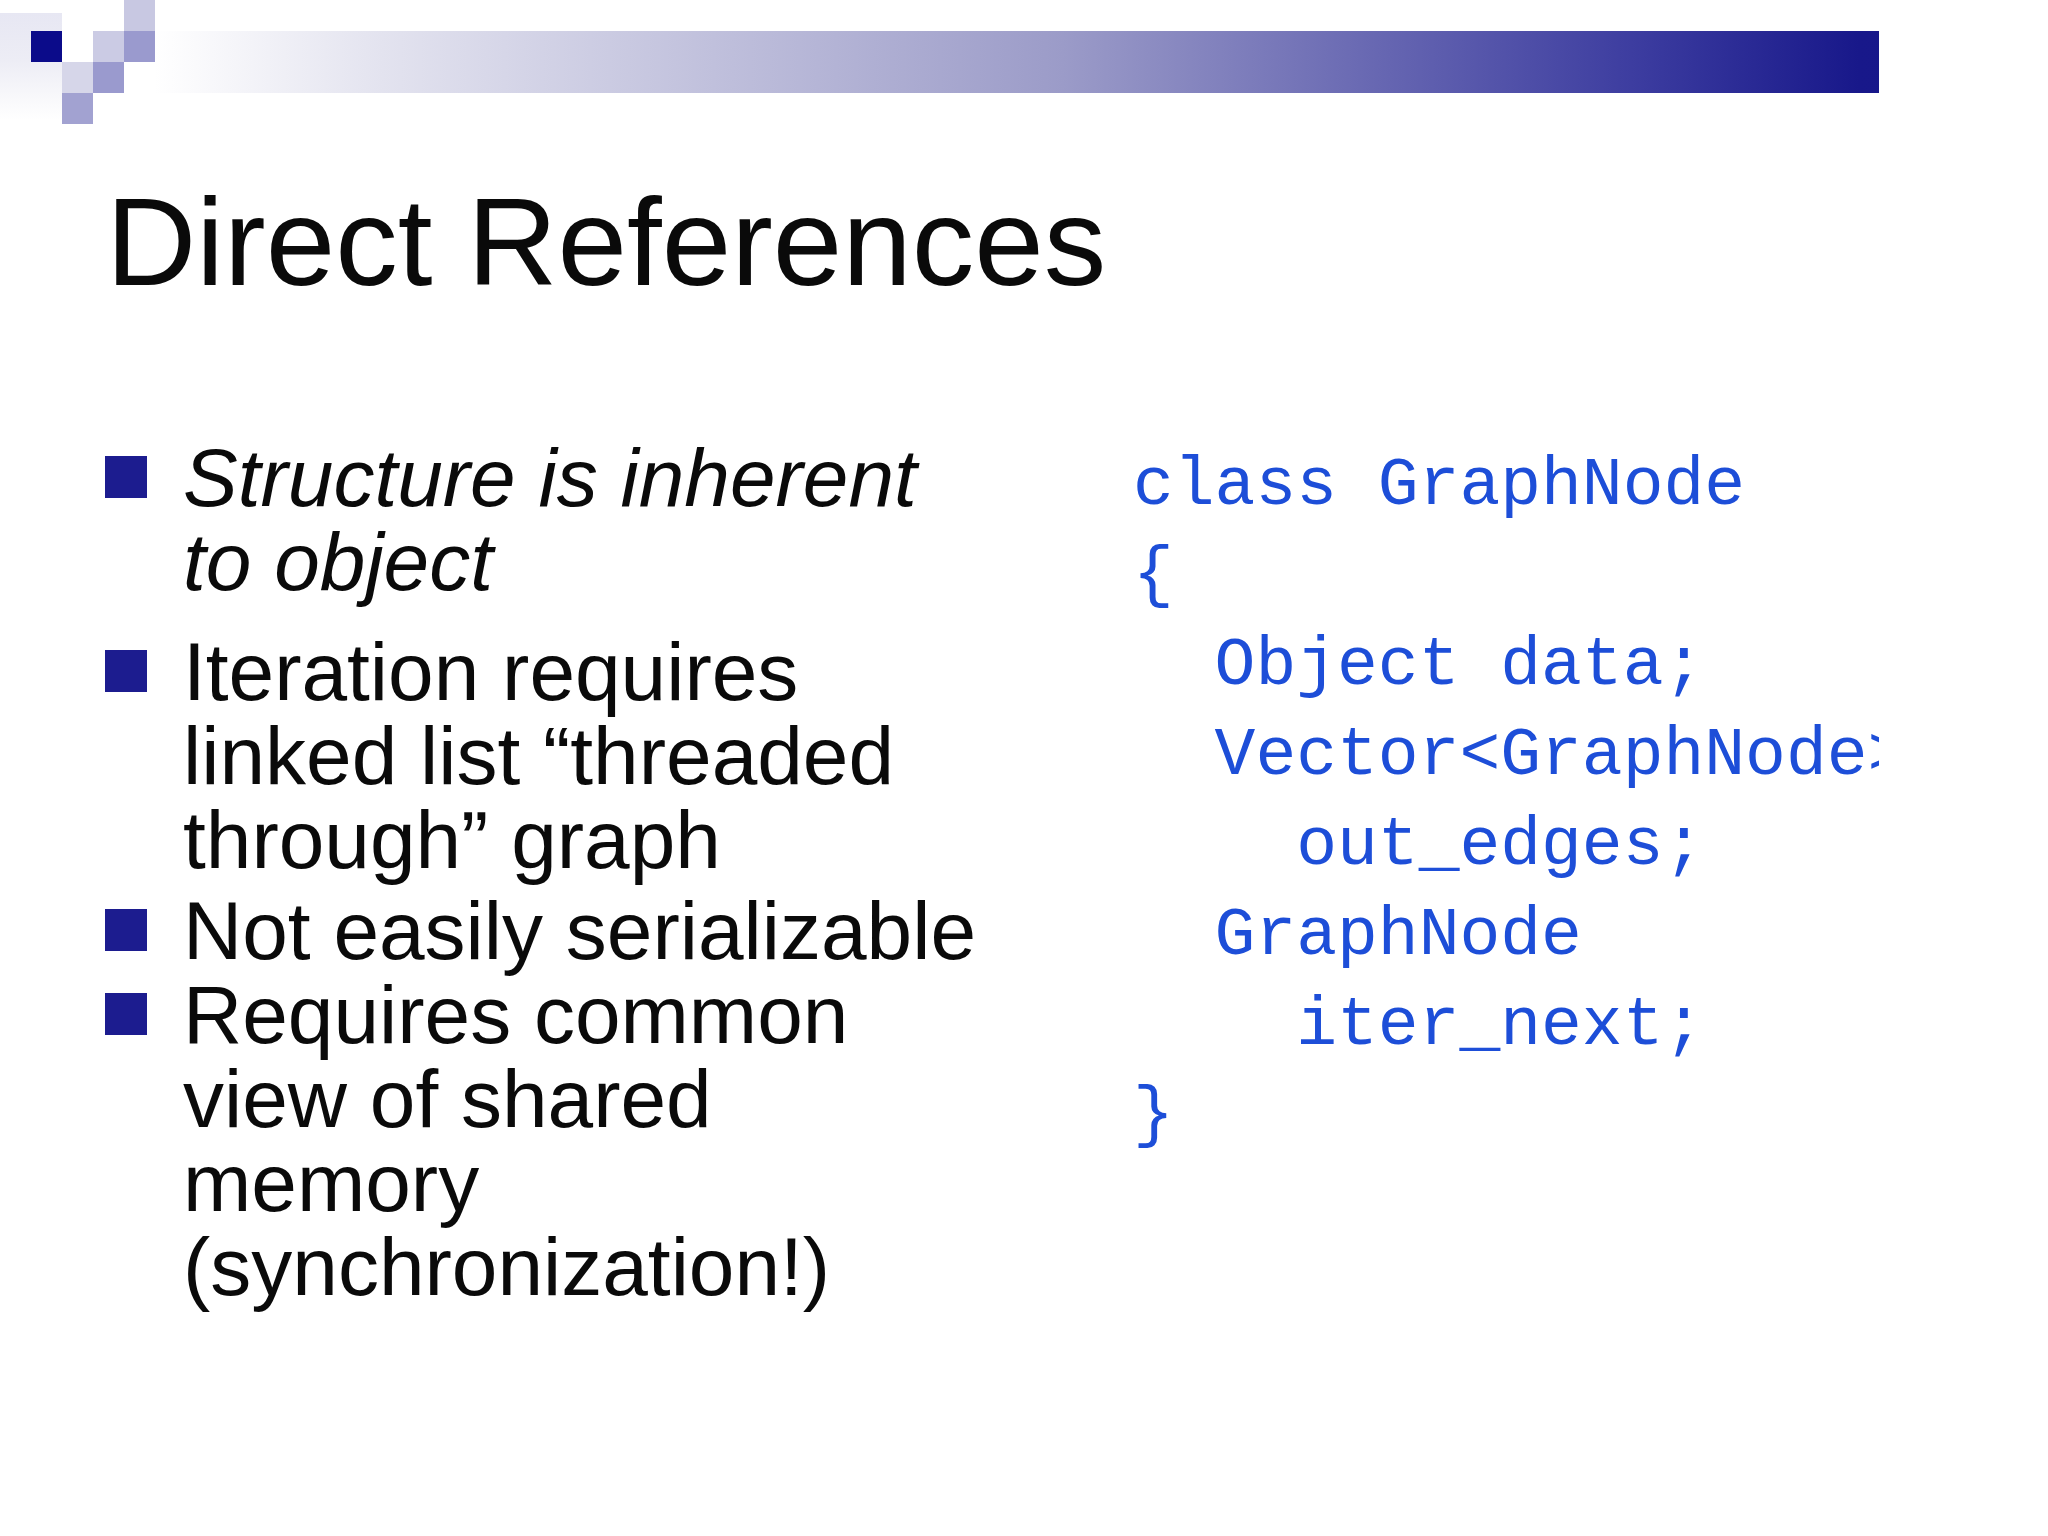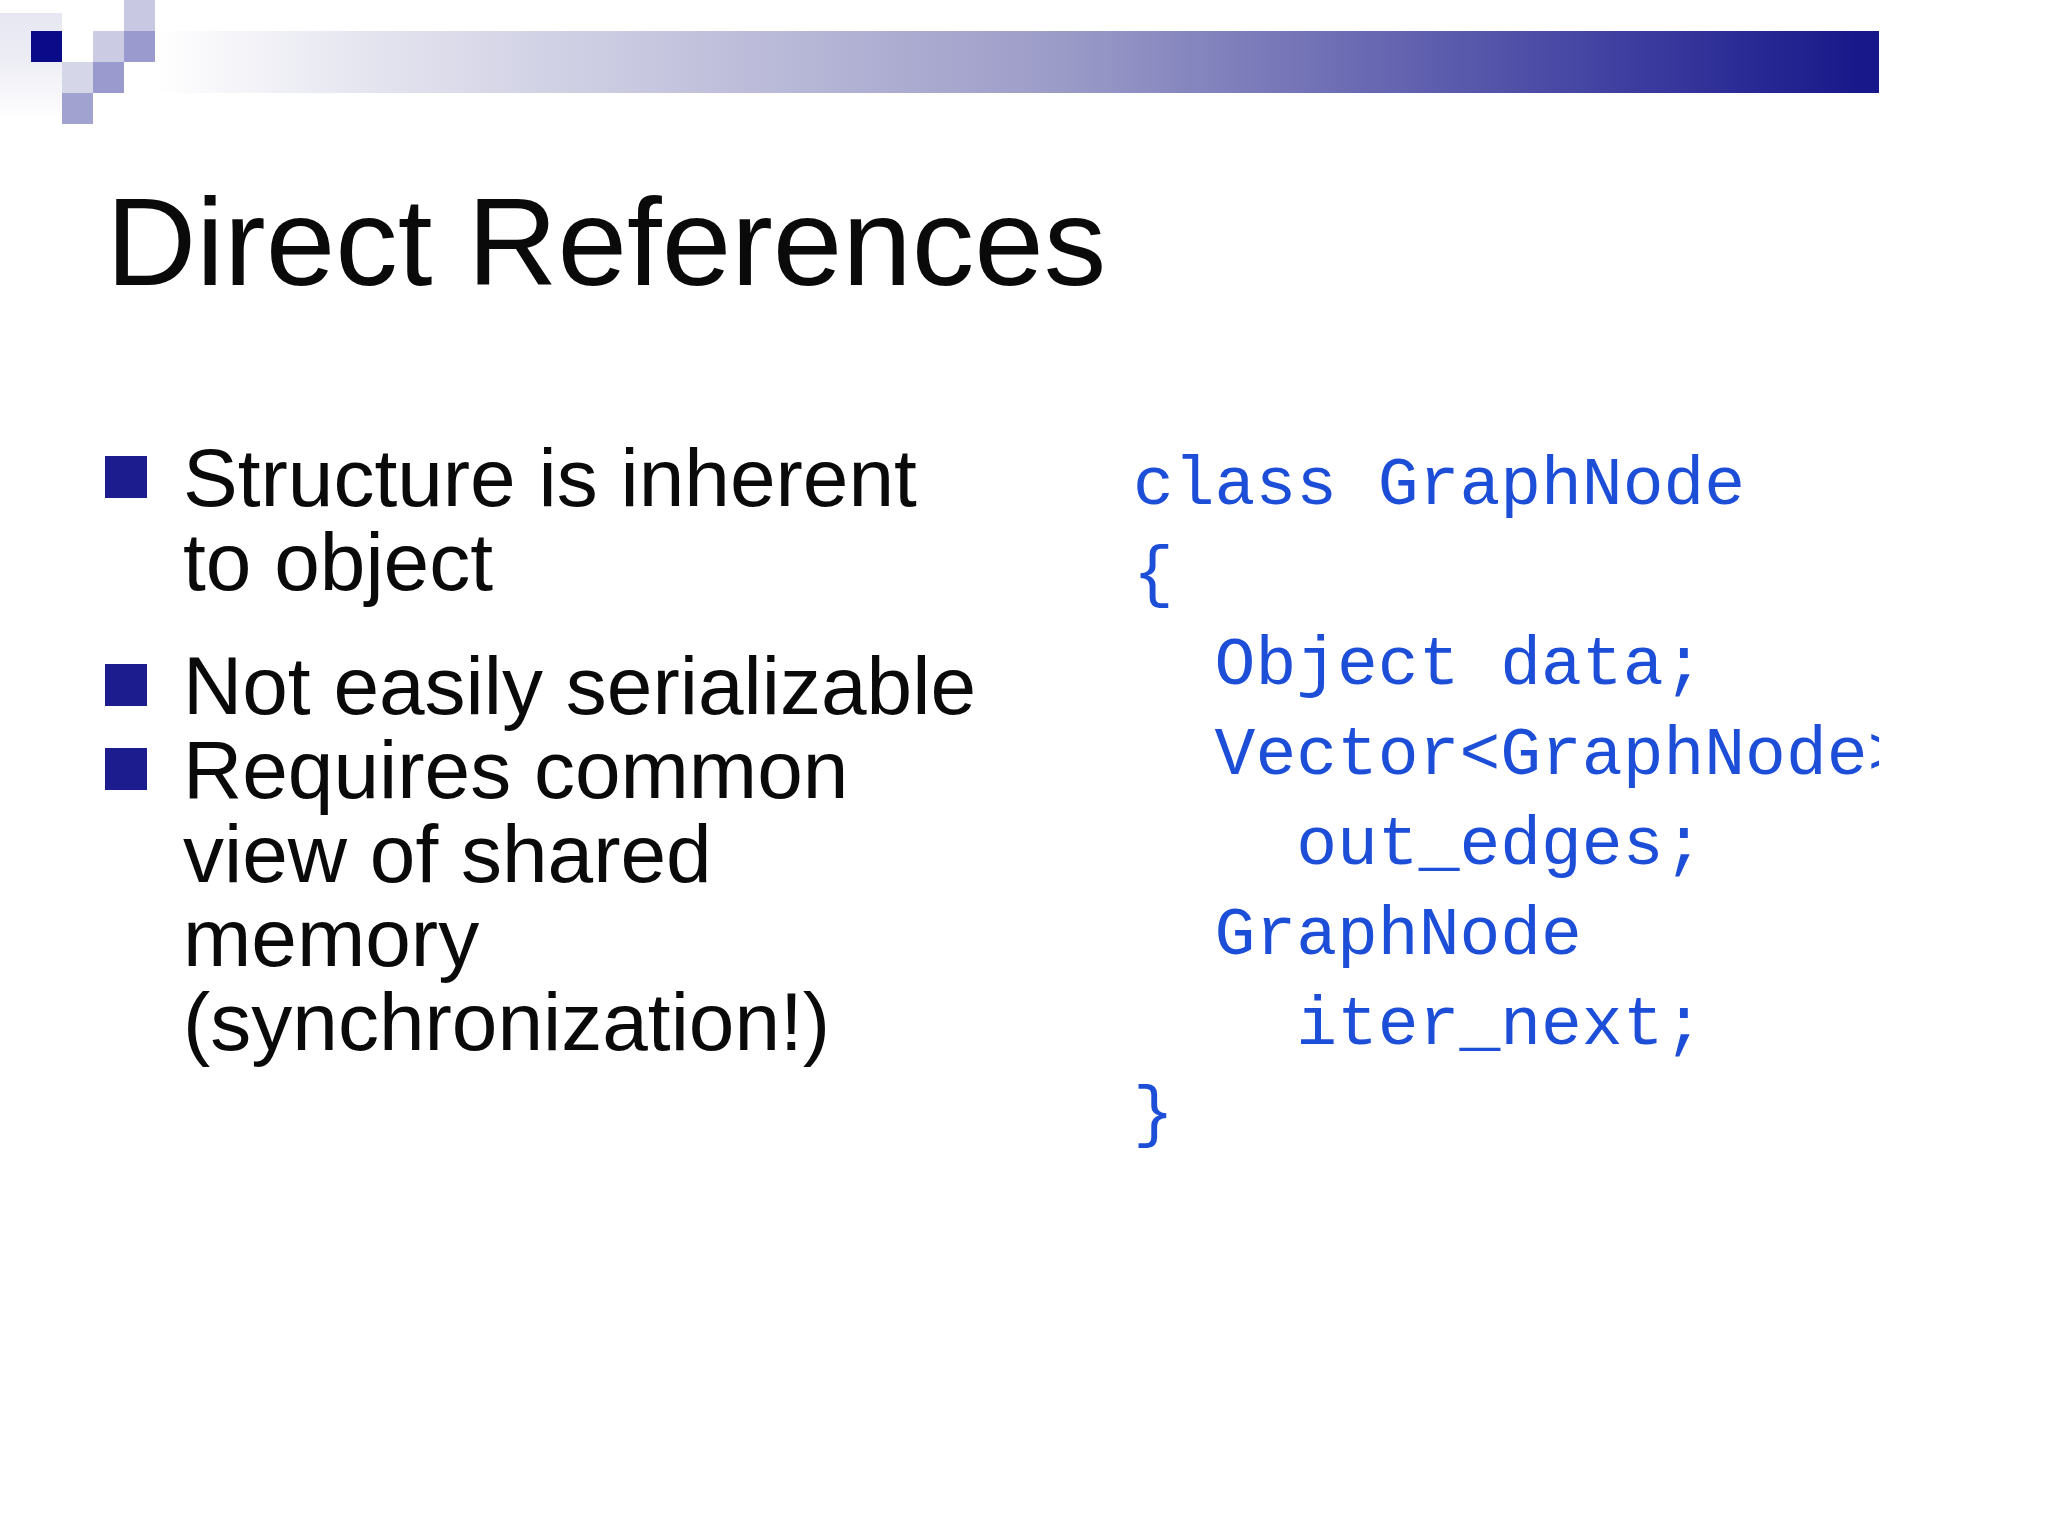--- a/index.html
+++ b/index.html
@@ -83,7 +83,7 @@
     position: relative;
     padding-left: 78px;
   }
-  .bullets li.gap-lg { margin-bottom: 40px; }
+  .bullets li.gap-lg { margin-bottom: 26px; font-style: italic; }
   .bullets li.gap-sm { margin-bottom: 7px; }
   .bullet-marker {
     position: absolute;

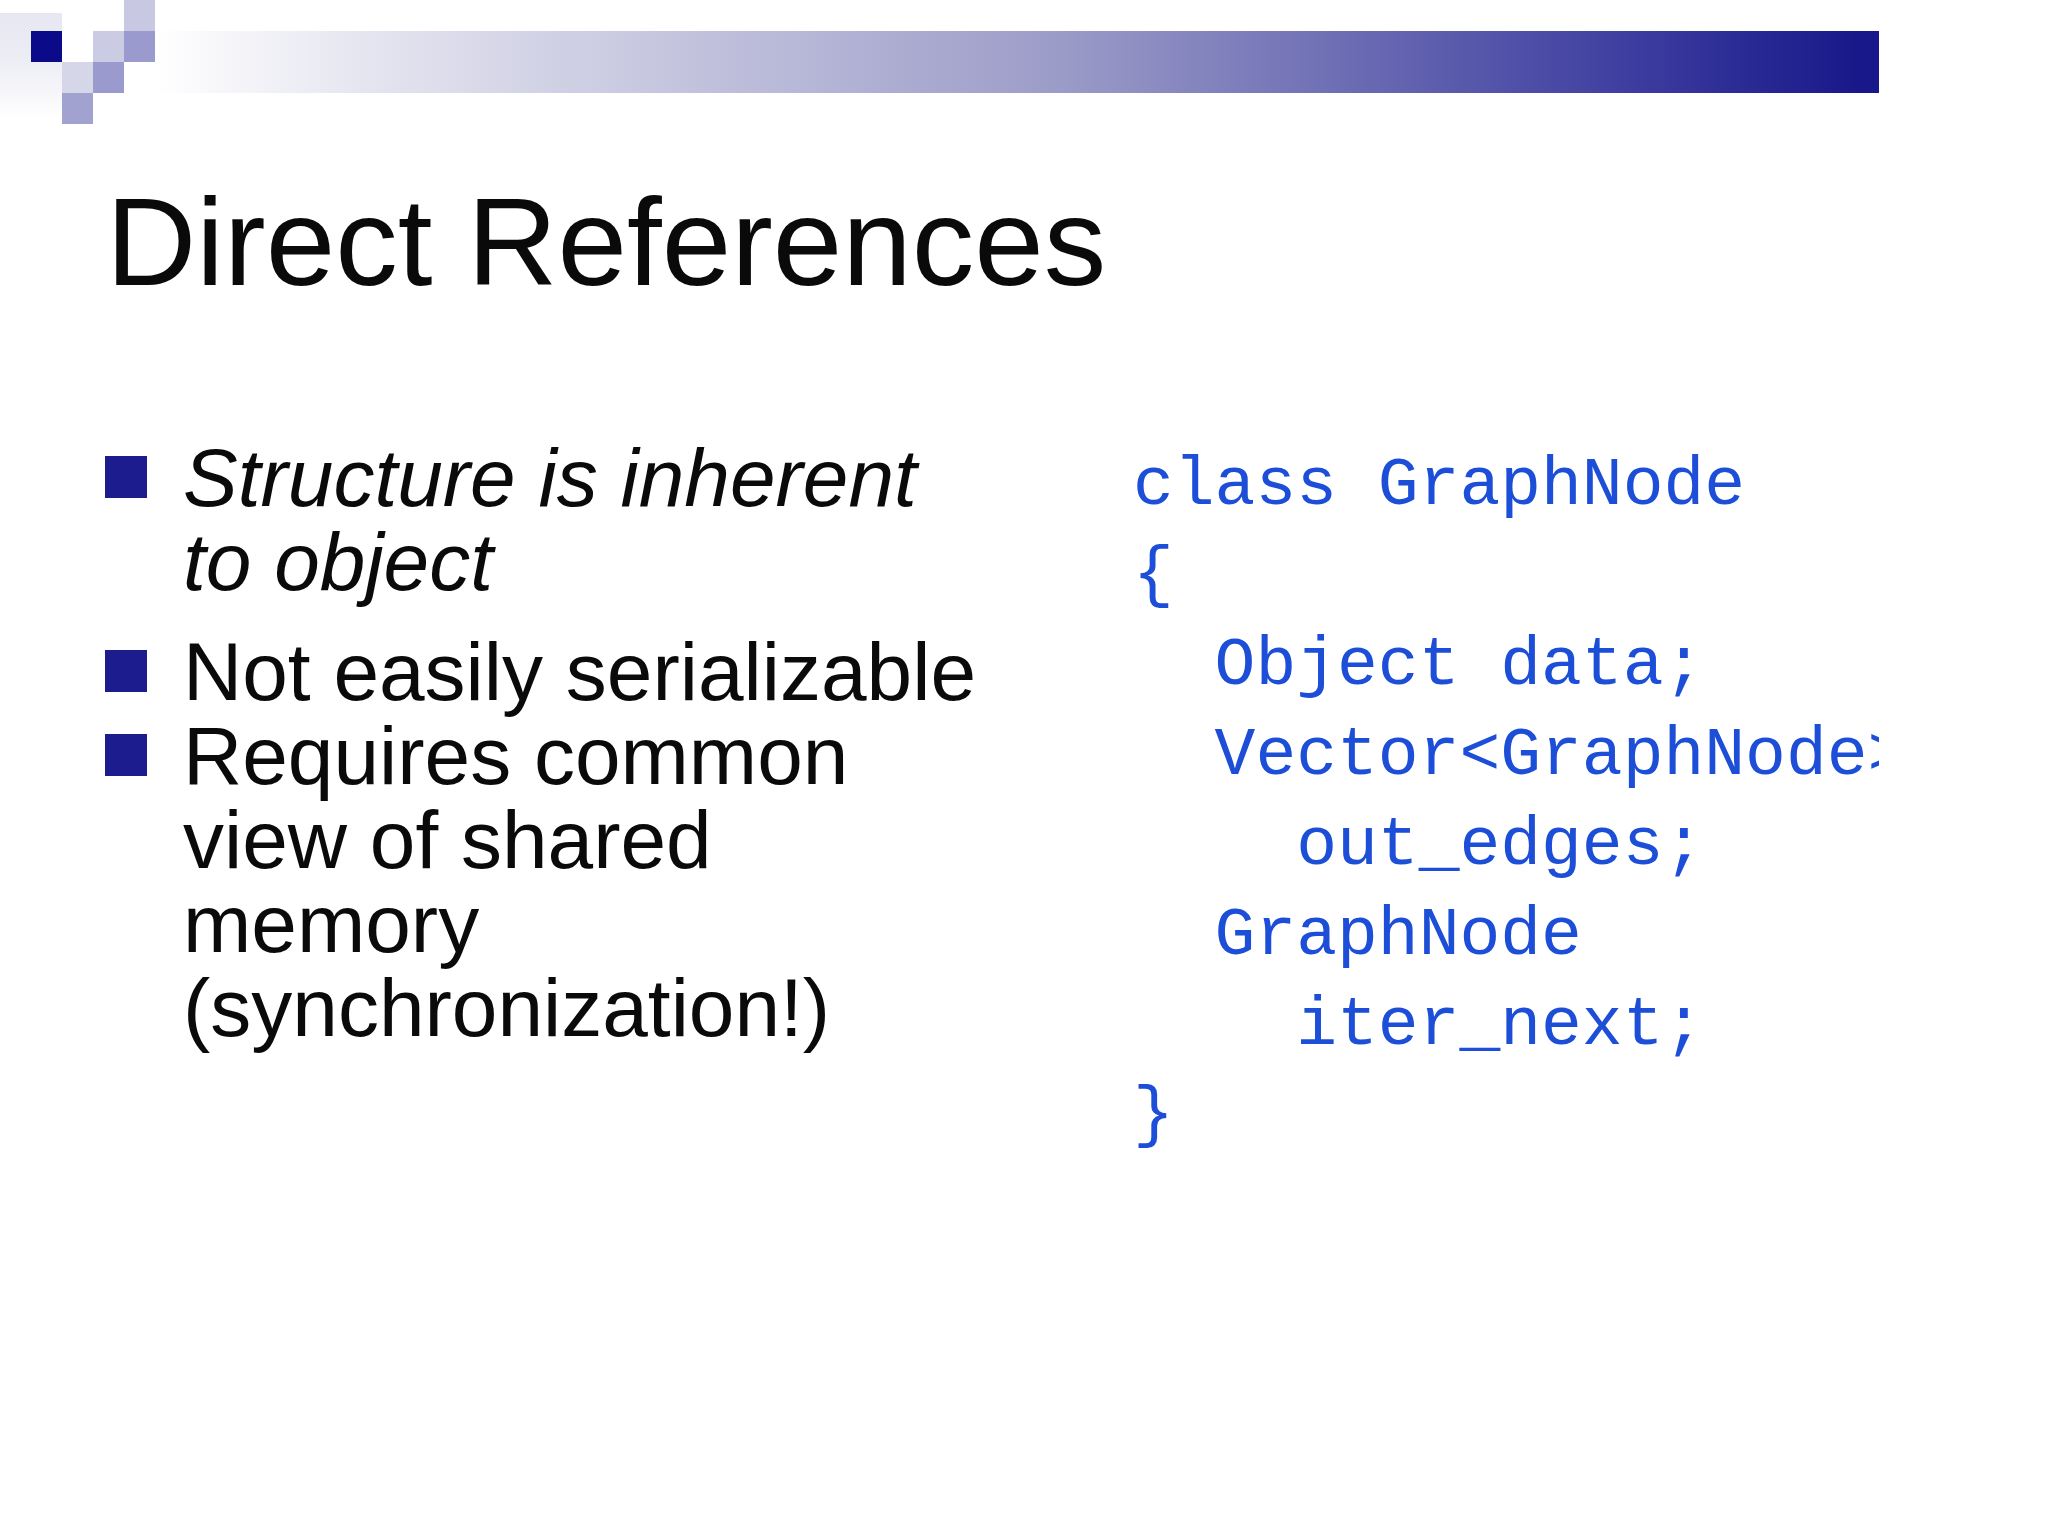--- a/index.html
+++ b/index.html
@@ -135,6 +135,9 @@
     </li>
     <li class="gap-sm">
       <span class="bullet-marker"></span>
+      <span class="bullet-text">Iteration requires
+linked list “threaded
+through” graph</span>
     </li>
     <li>
       <span class="bullet-marker"></span>

